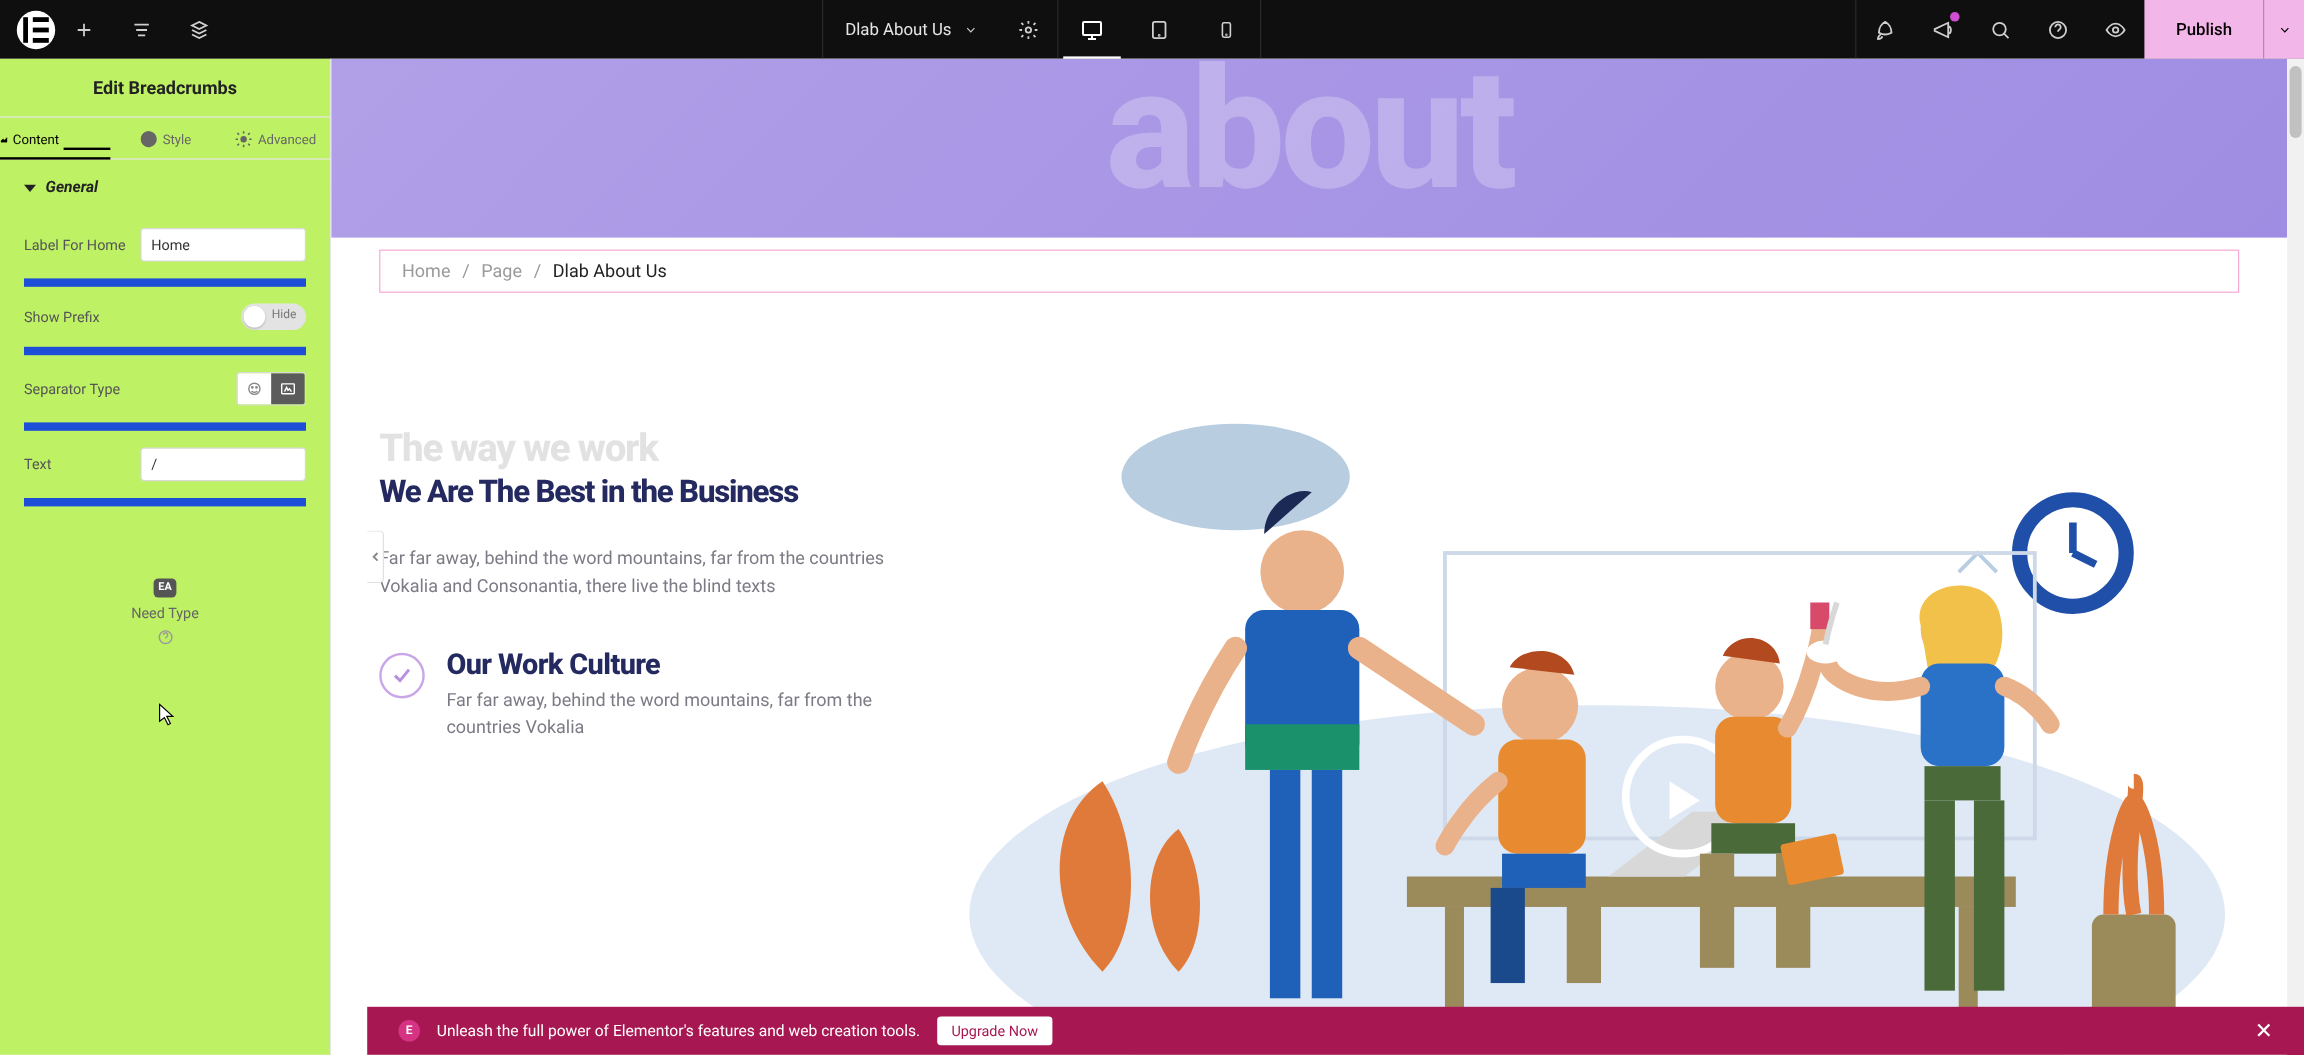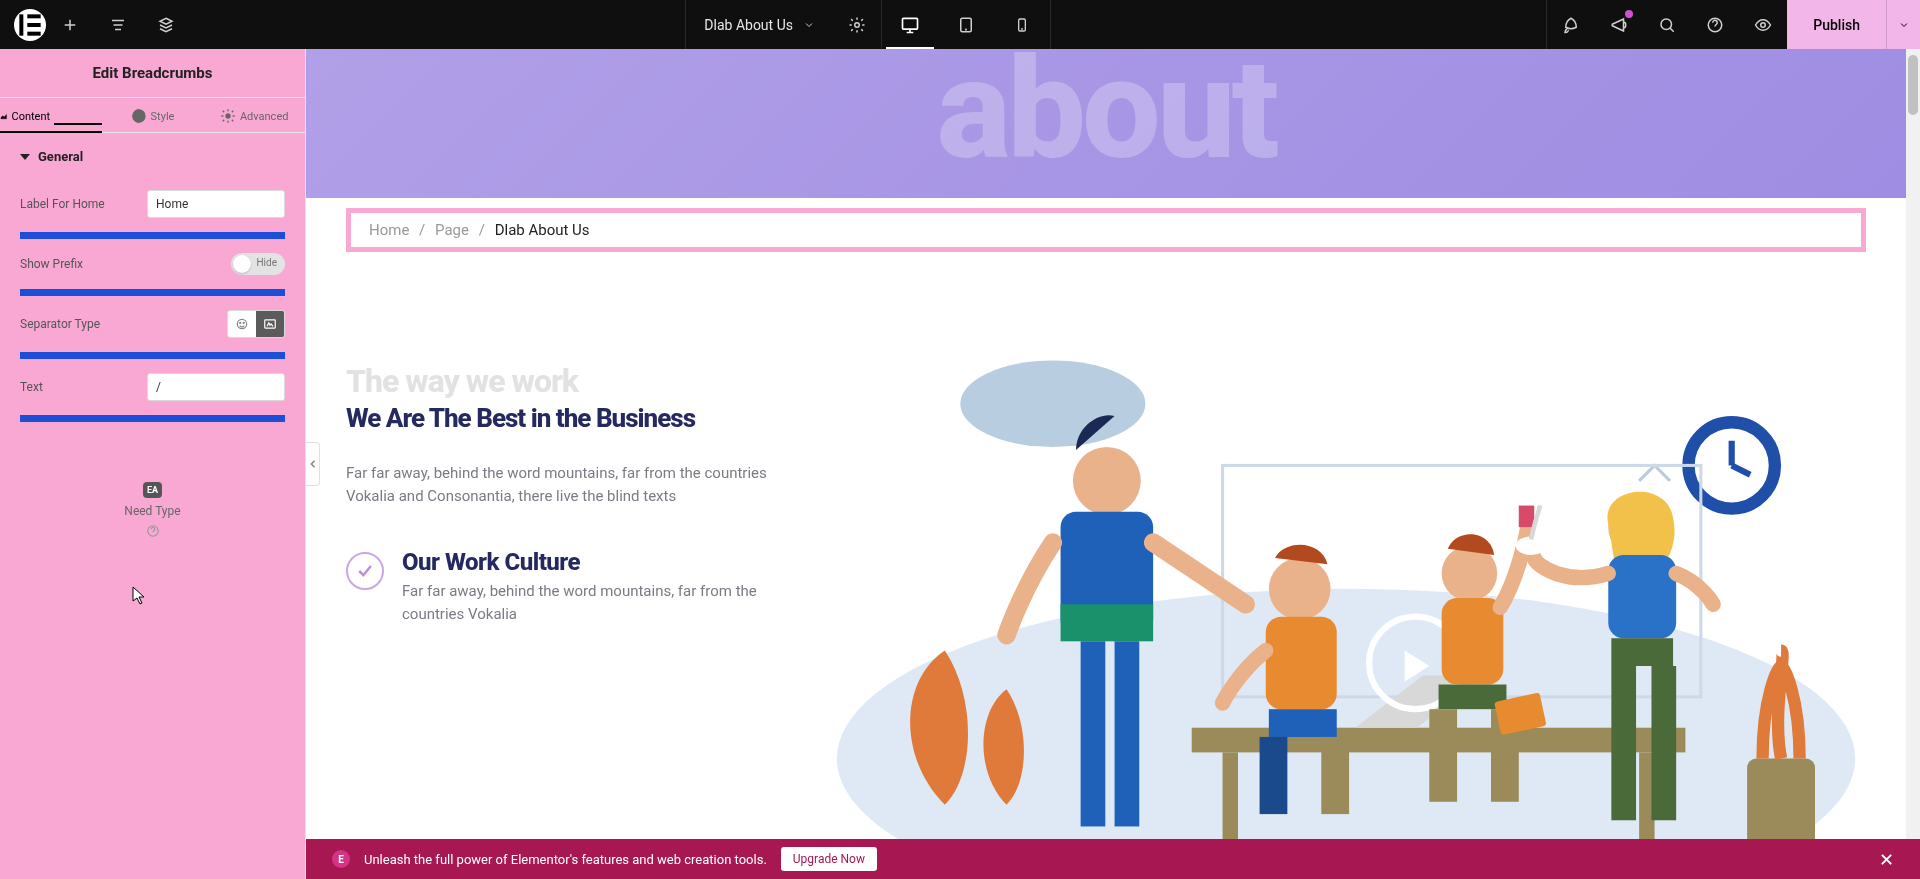--- a/index.html
+++ b/index.html
@@ -25,7 +25,7 @@
 
 
 .workspace { position: absolute; top: 49px; bottom: 0; left: 0; right: 0; display: flex; }
-.sidebar { width: 306px; background: #f9a8d4; border-right: 1px solid #e6e6e6; display: flex; flex-direction: column; }
+.sidebar { width: 276px; background: #bef264; border-right: 1px solid #e6e6e6; display: flex; flex-direction: column; }
 .panel-title { font-size: 15px; font-weight: 700; text-align: center; padding: 15px 0; border-bottom: 1px solid #e6e6e6; color: #222; }
 
 .tabs { display: flex; border-bottom: 1px solid #e6e6e6; }

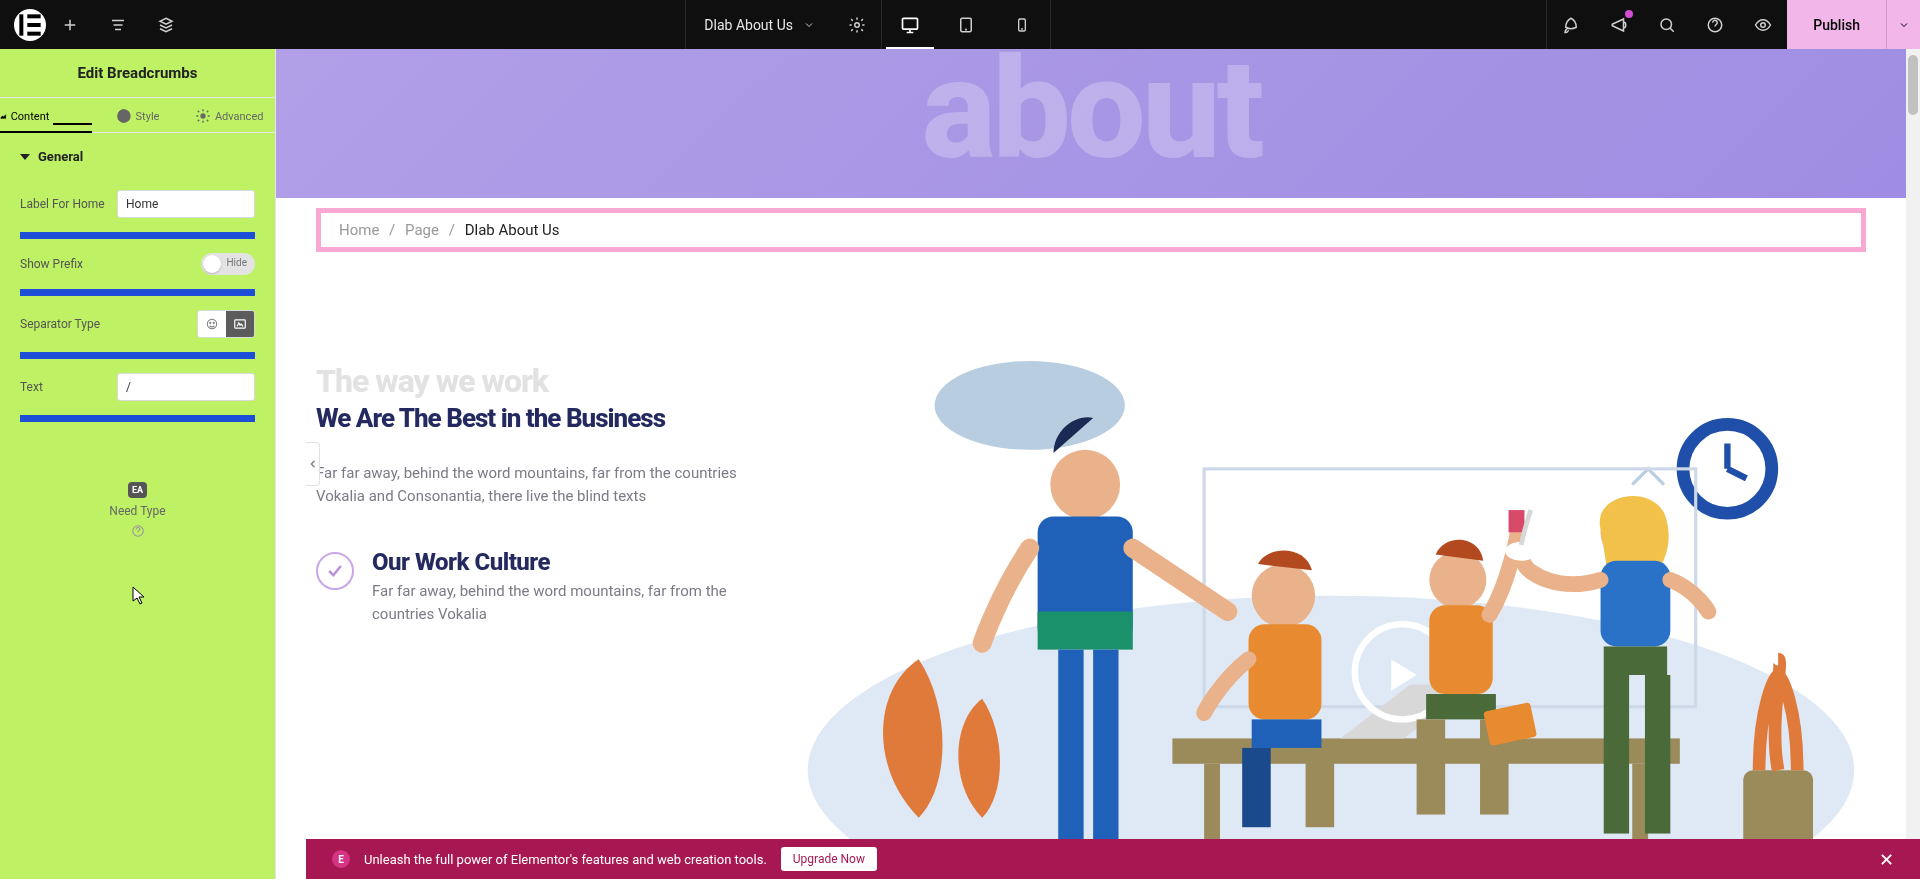--- a/index.html
+++ b/index.html
@@ -38,7 +38,7 @@
 .tab-underline { position: absolute; left: 0; width: 33.33%; height: 2px; background: #000; bottom: 0; }
 
 .panel-body { padding: 0 20px 20px; overflow-y: auto; }
-.section-head { display: flex; align-items: center; gap: 8px; padding: 16px 0 12px; cursor: pointer; font-size: 13px; font-weight: 700; color: #222; }
+.section-head { display: flex; align-items: center; gap: 8px; padding: 16px 0 12px; cursor: pointer; font-size: 13px; font-weight: 700; color: #222; font-style: italic; }
 .section-head svg { width: 10px; height: 10px; fill: #222; }
 
 .ctrl-row { display: flex; align-items: center; justify-content: space-between; padding: 14px 0; border-bottom: 7px solid #1d4ed8; }

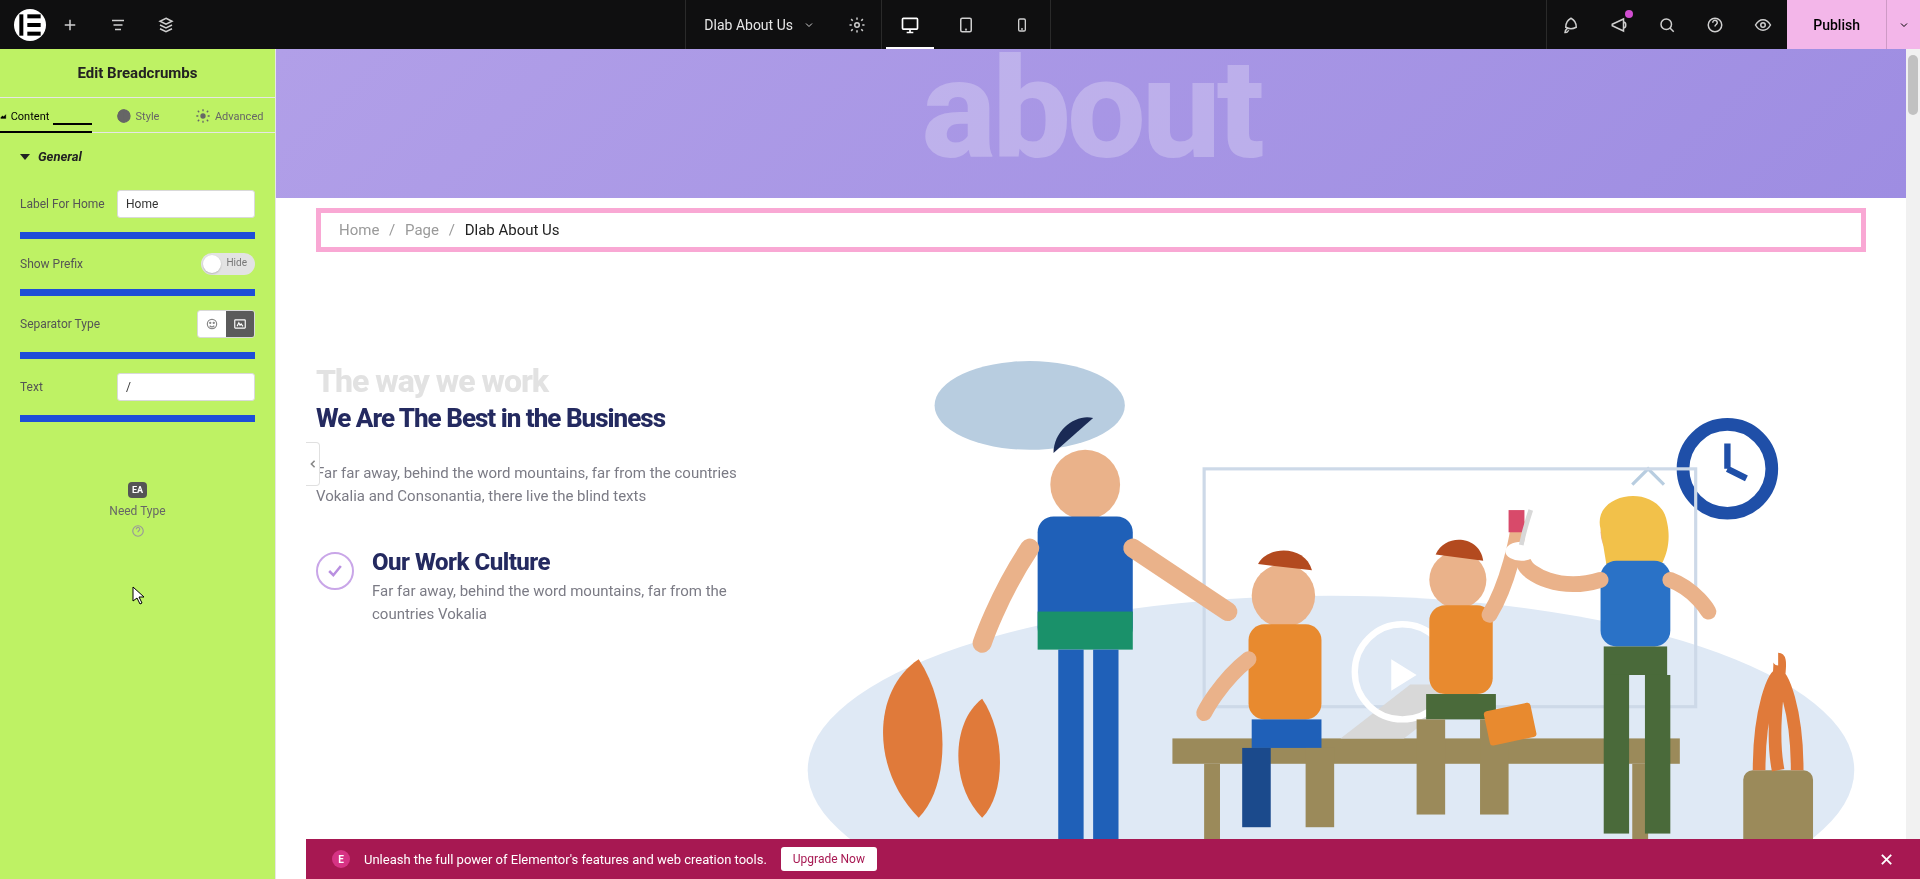--- a/index.html
+++ b/index.html
@@ -68,7 +68,7 @@
 .hero-bg-text { position: absolute; top: -22px; left: 50%; transform: translateX(-50%); font-size: 140px; font-weight: 800; color: rgba(255,255,255,.25); letter-spacing: -4px; }
 
 .content-pad { padding: 10px 40px 0; }
-.bc-box { border: 5px solid #f9a8d4; padding: 8px 18px; margin-top: 0; font-size: 15px; color: #9a9a9a; }
+.bc-box { border: 1px solid #f9a8d4; padding: 8px 18px; margin-top: 0; font-size: 15px; color: #9a9a9a; }
 .bc-box .sep { margin: 0 6px; }
 .bc-current { color: #222; }
 

